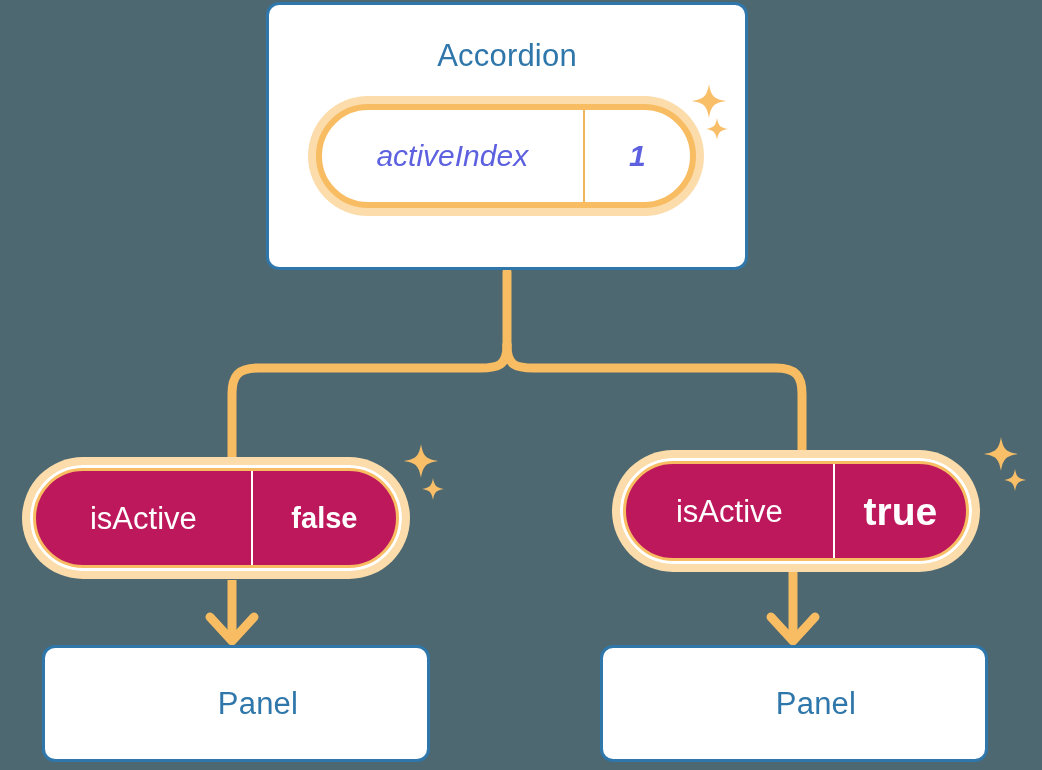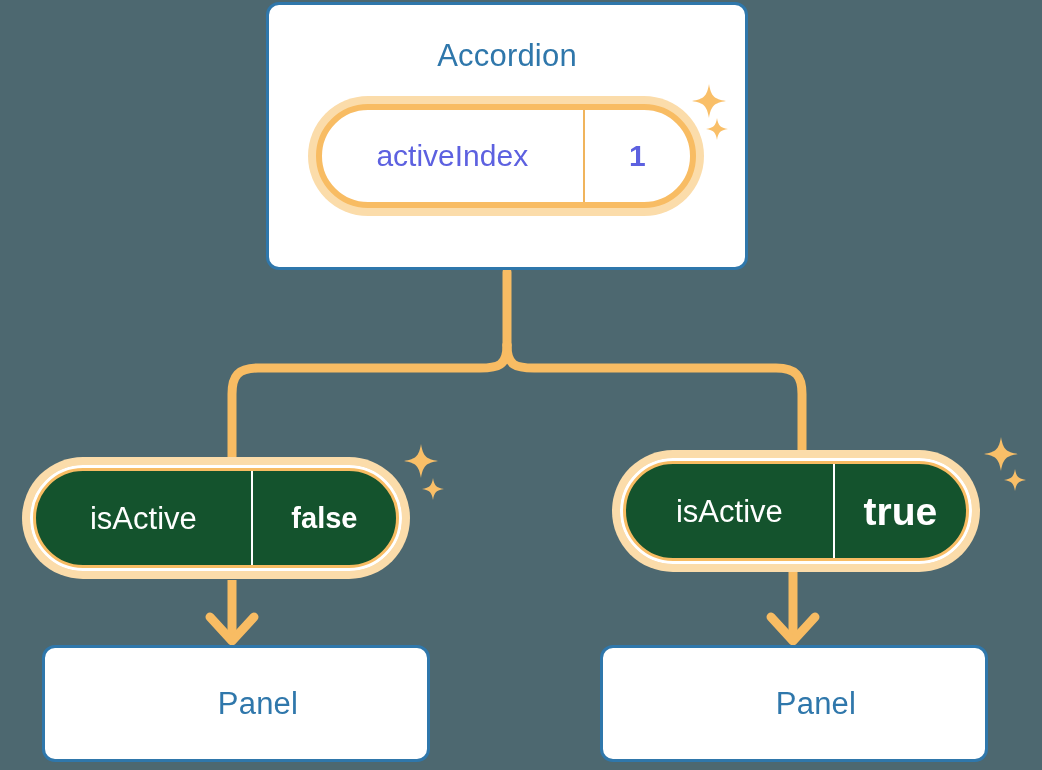--- a/index.html
+++ b/index.html
@@ -96,7 +96,7 @@
     background: #ffffff;
   }
   .pill-light .pill-key,
-  .pill-light .pill-val { color: #5d61e0; }
+  .pill-light .pill-val { color: #5d61e0; font-style: italic; }
   .pill-light .pill-val {
     border-left: 2px solid #f0b45c;
   }

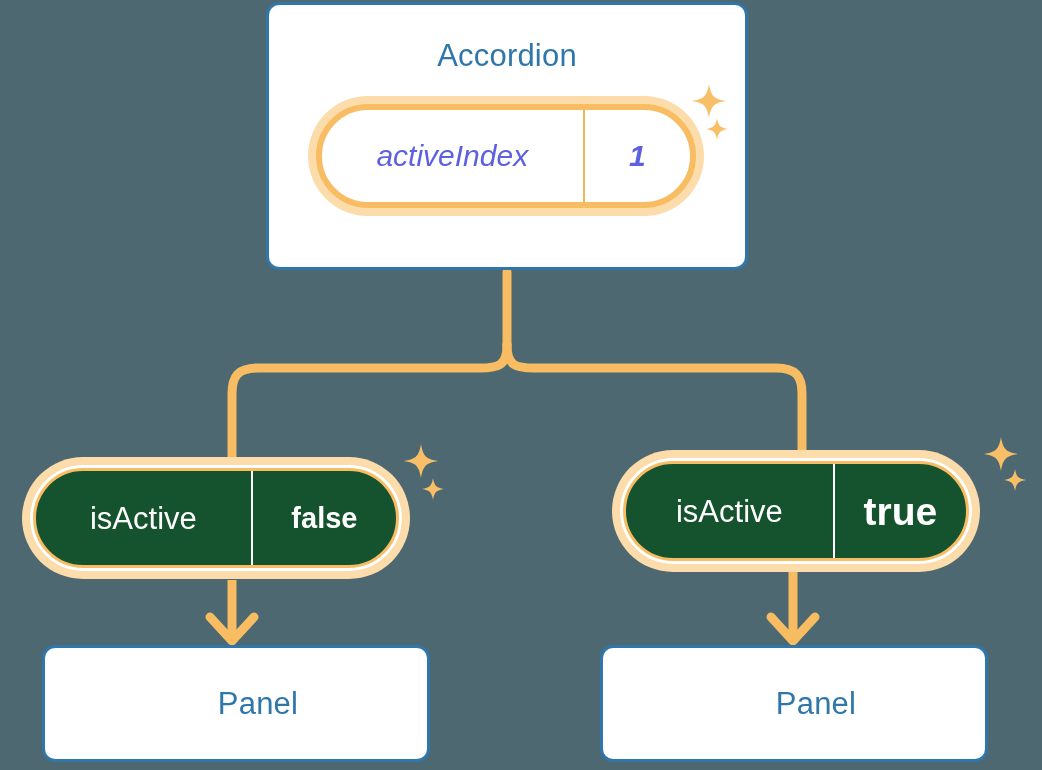--- a/index.html
+++ b/index.html
@@ -103,7 +103,7 @@
 
   
   .pill-solid {
-    background: #14532d;
+    background: #be185d;
     outline: 3px solid #ffffff;
     outline-offset: -3px;
   }

